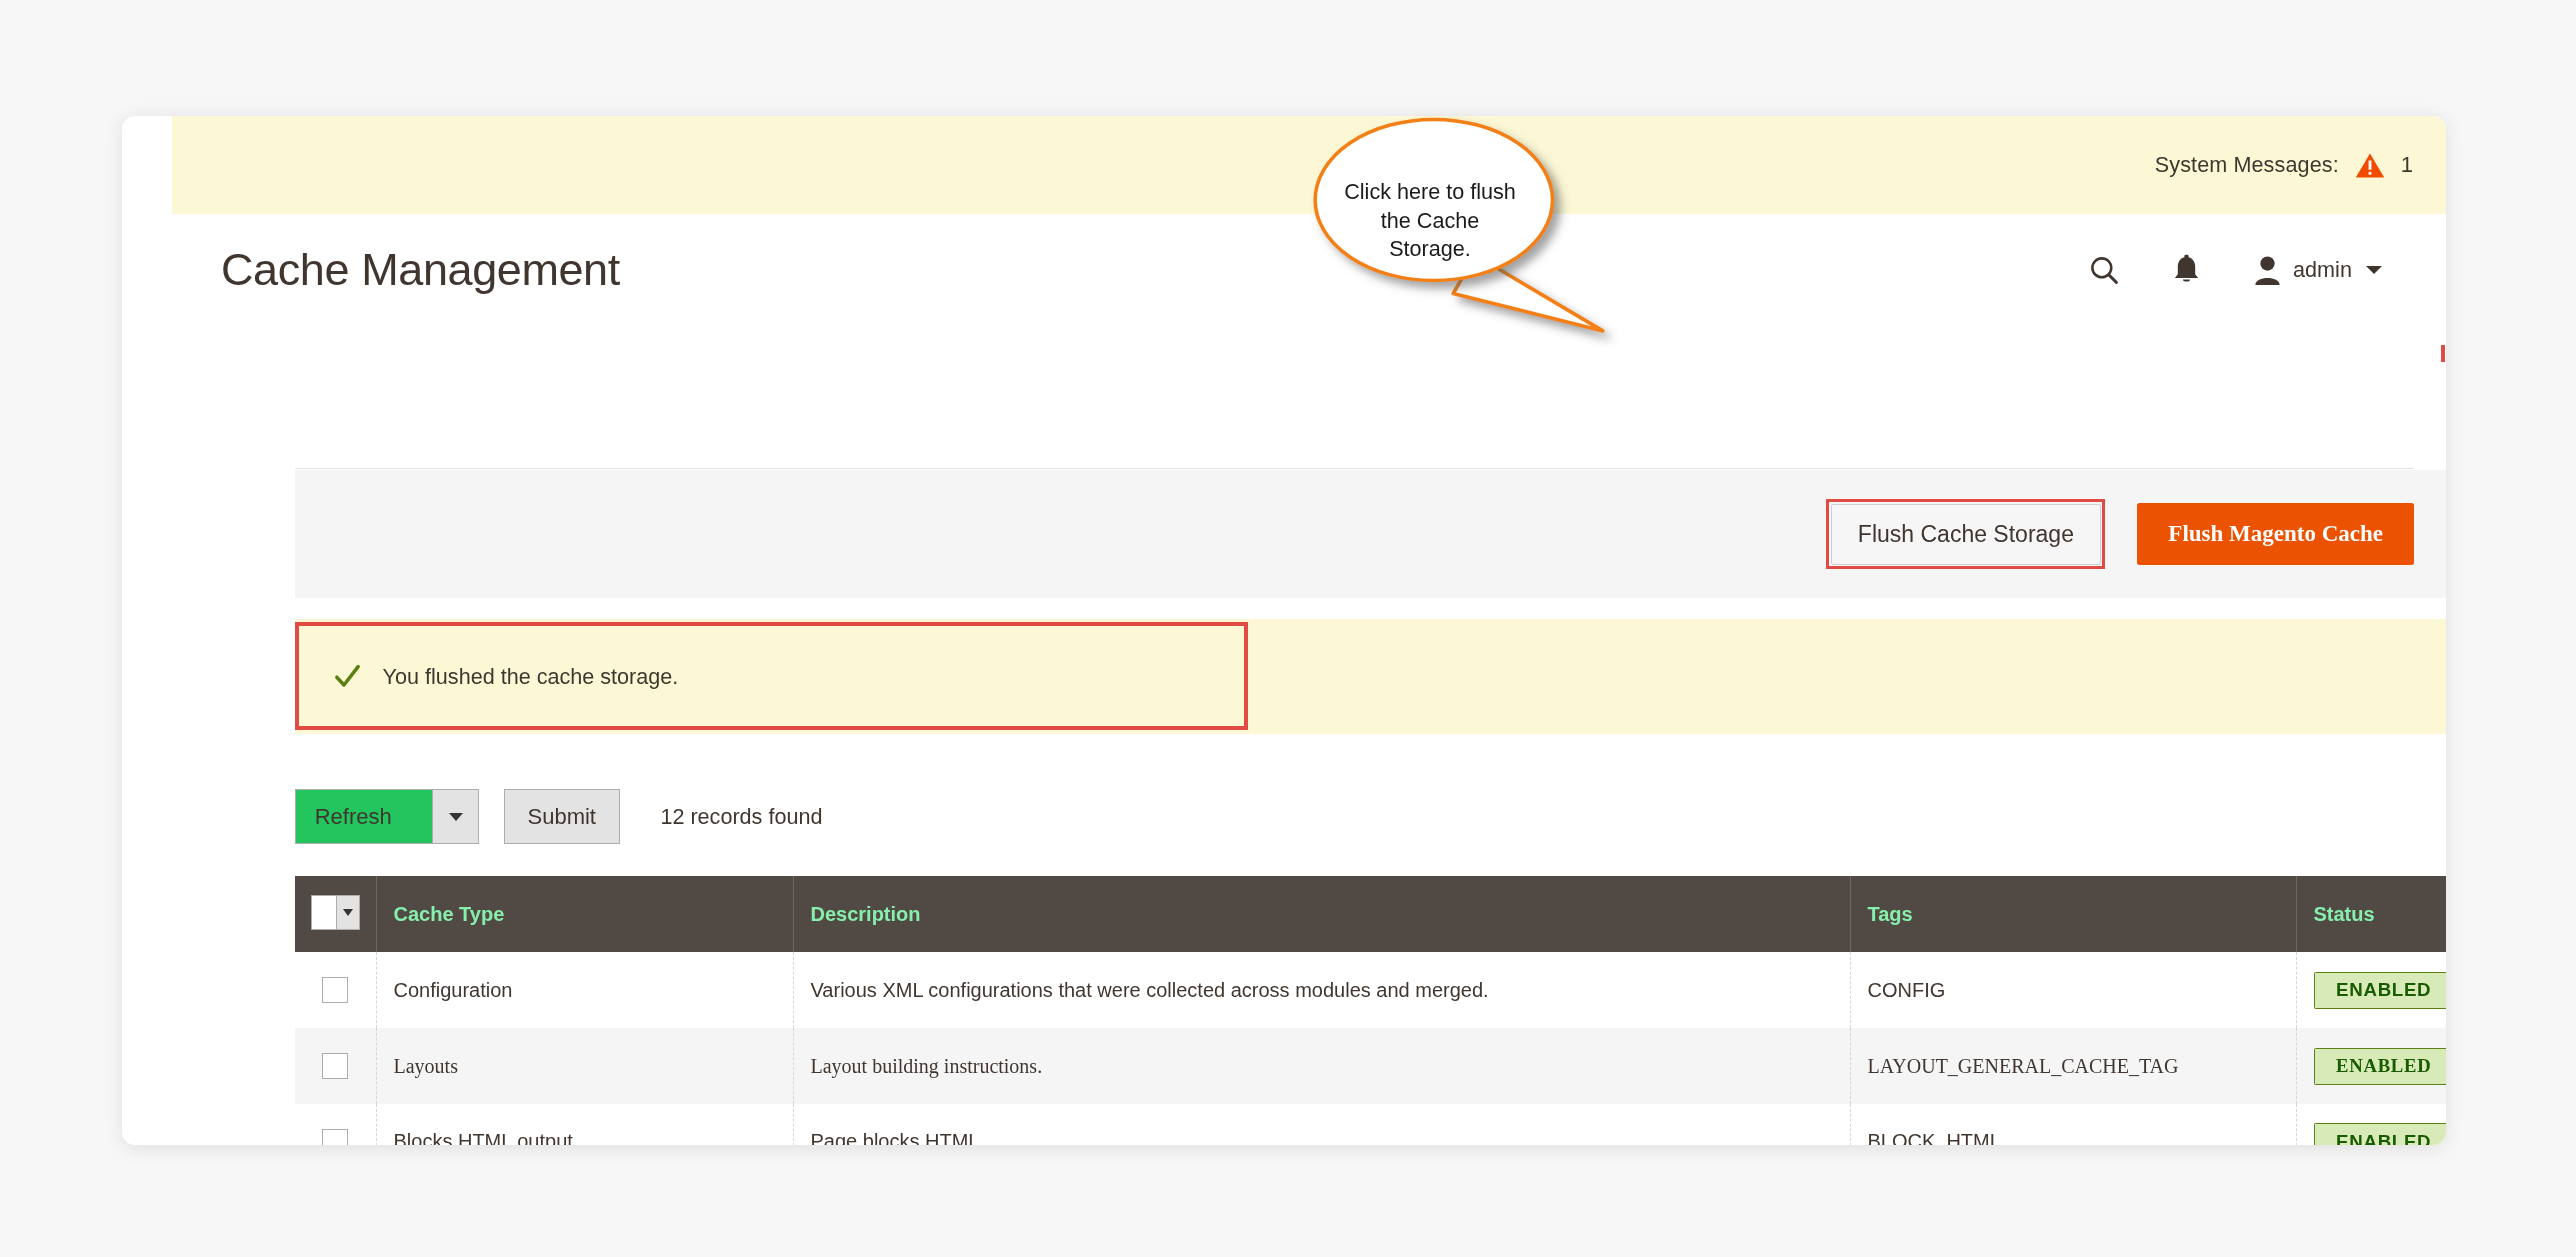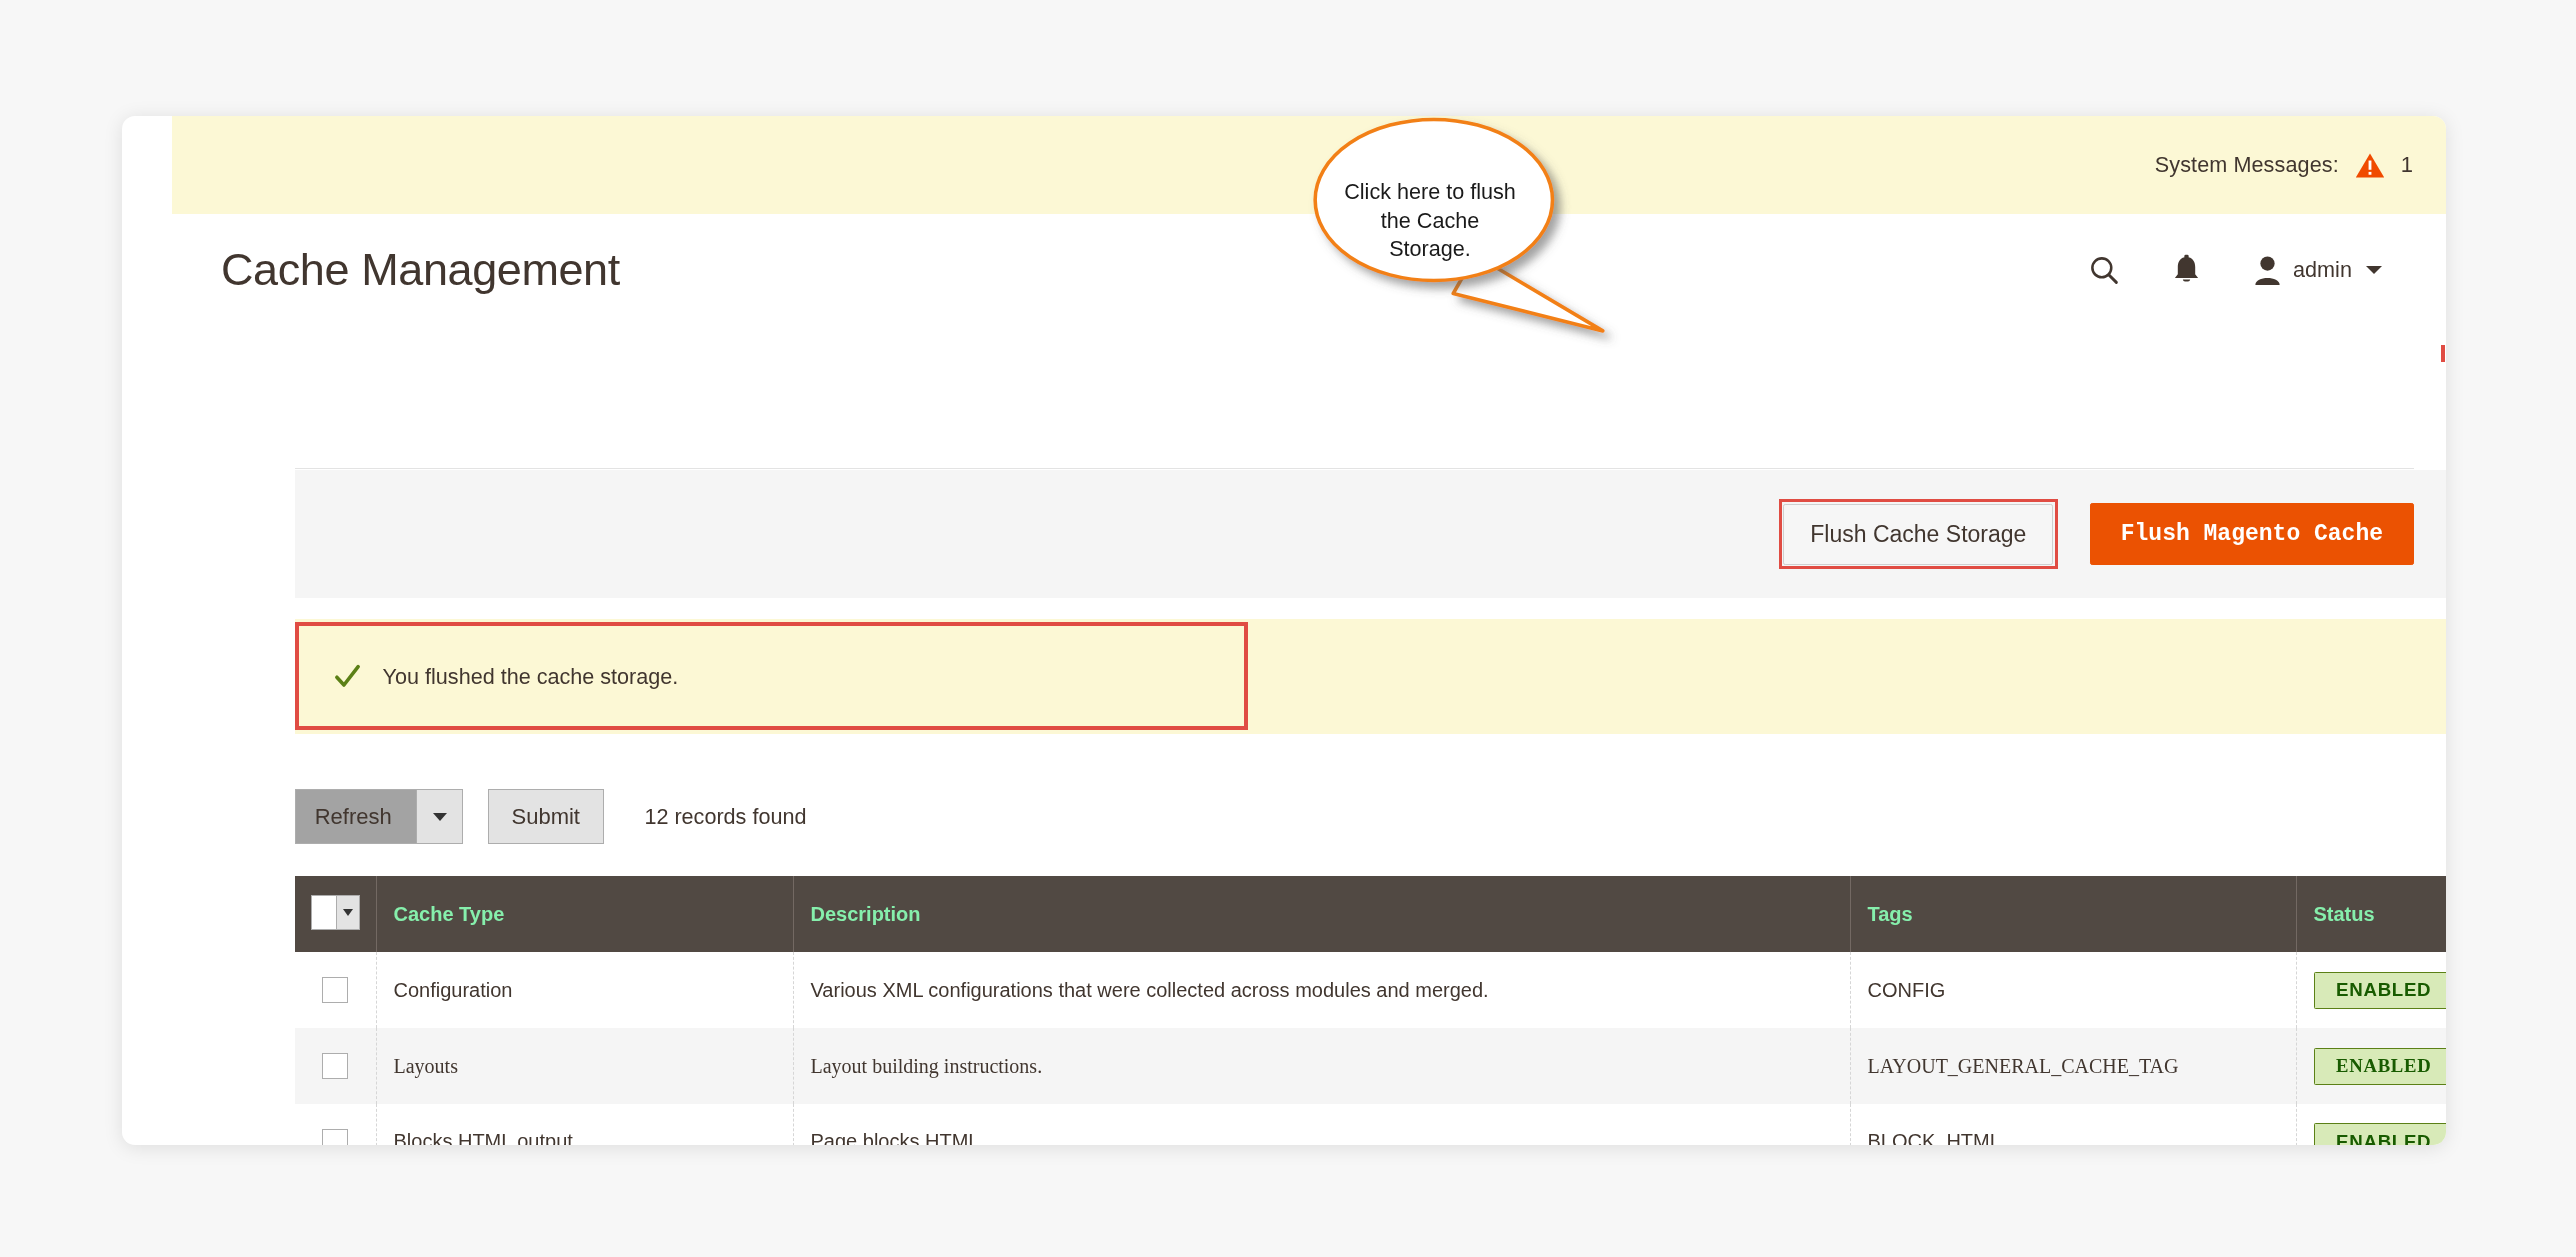--- a/index.html
+++ b/index.html
@@ -133,7 +133,7 @@
     padding: 17px 30px;
     border-radius: 2.2px;
     white-space: nowrap;
-    font-family: Liberation Mono, monospace;
+    font-family: Liberation Serif, serif;
   }
   
   .annot-wrap {

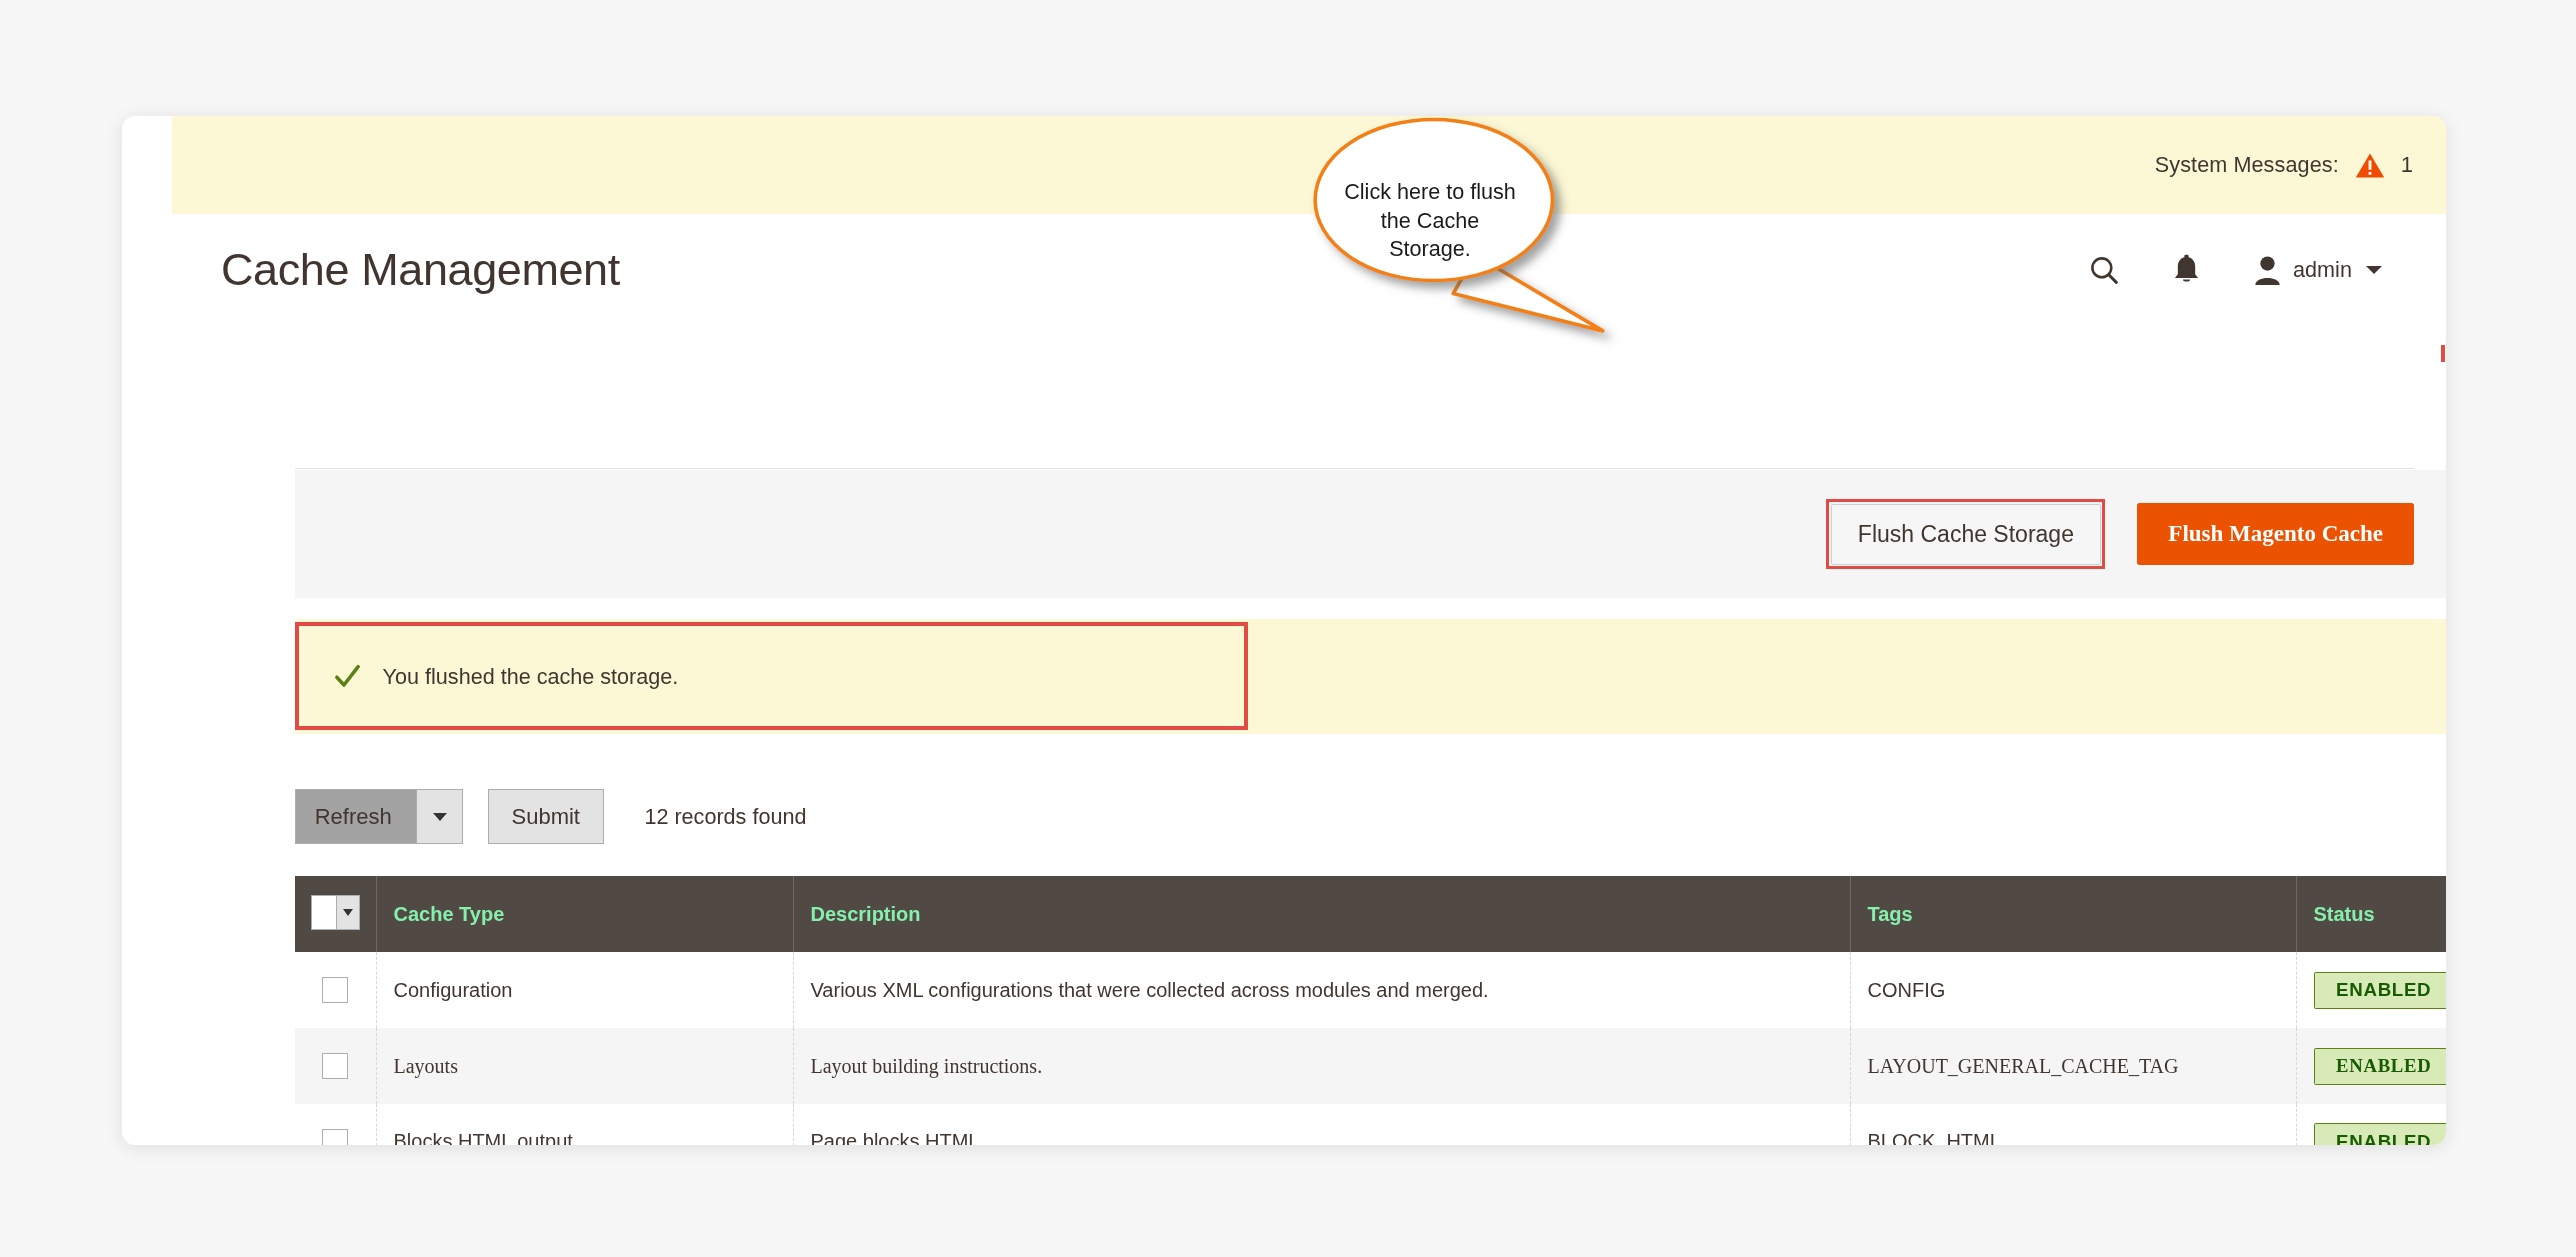--- a/index.html
+++ b/index.html
@@ -188,7 +188,8 @@
     align-items: stretch;
     border: 0.7px solid #adadad;
     height: 55px;
-    background: #a3a3a3;
+    background: #22c55e;
+    gap: 16px;
   }
   .select-combo .sc-label {
     display: flex; align-items: center;

